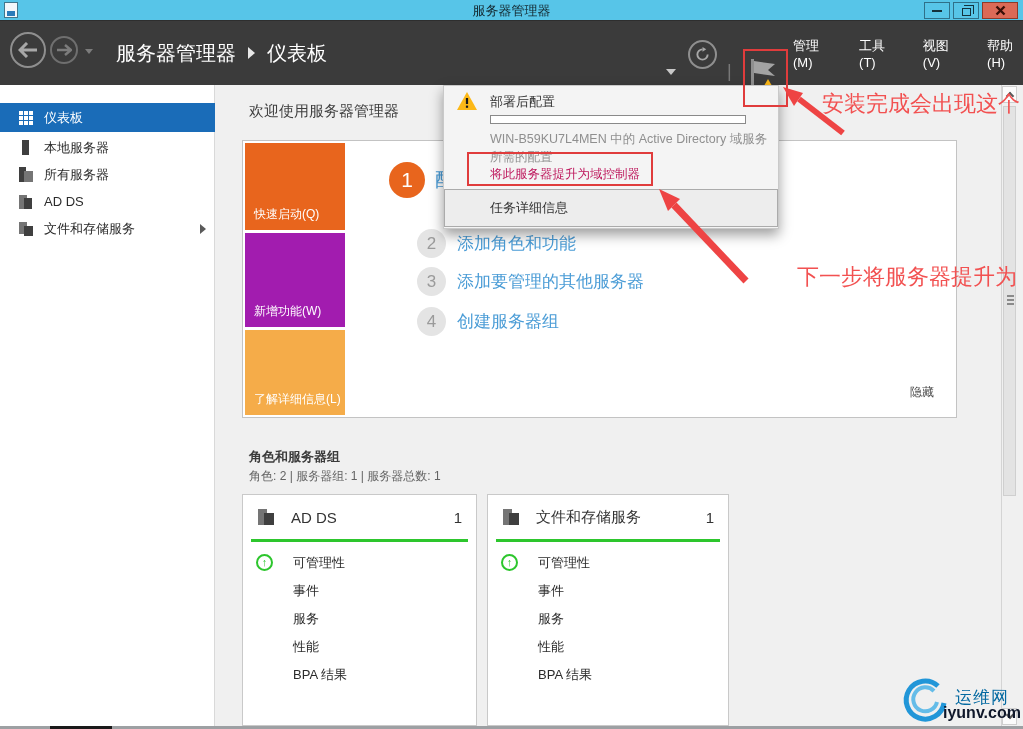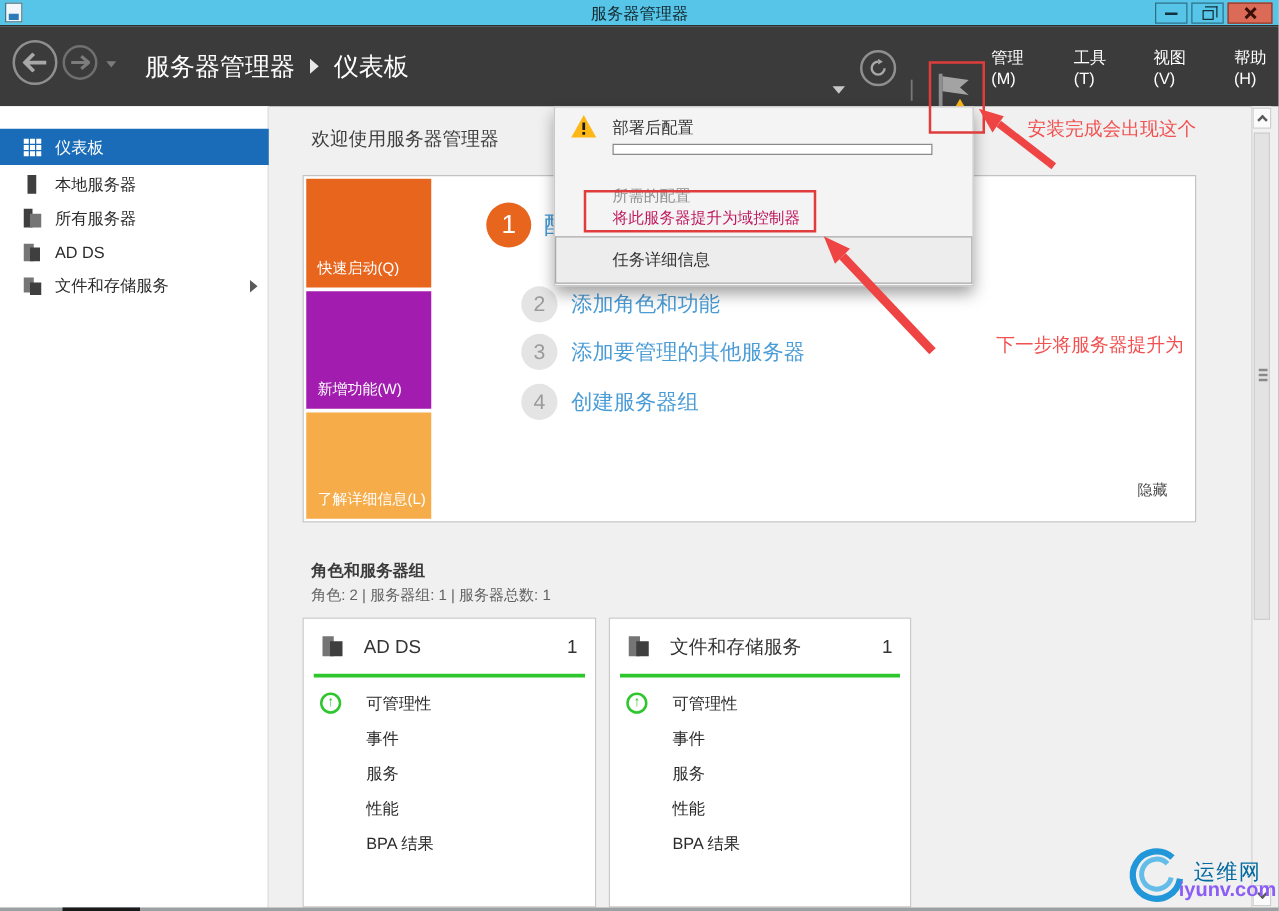--- a/index.html
+++ b/index.html
@@ -103,7 +103,7 @@
   .link-redrect { position:absolute; left:467px; top:152px; width:186px; height:34px; border:2px solid #E03C3C; z-index:56; }
 
   
-  .anno { position:absolute; z-index:61; color:#F25151; font-size:15px; line-height:28px; }
+  .anno { position:absolute; z-index:61; color:#F25151; font-size:22px; line-height:28px; }
   .anno-1 { left:822px; top:90px; }
   .anno-2 { left:797px; top:263px; }
   .arrows { position:absolute; left:0; top:0; z-index:60; pointer-events:none; }

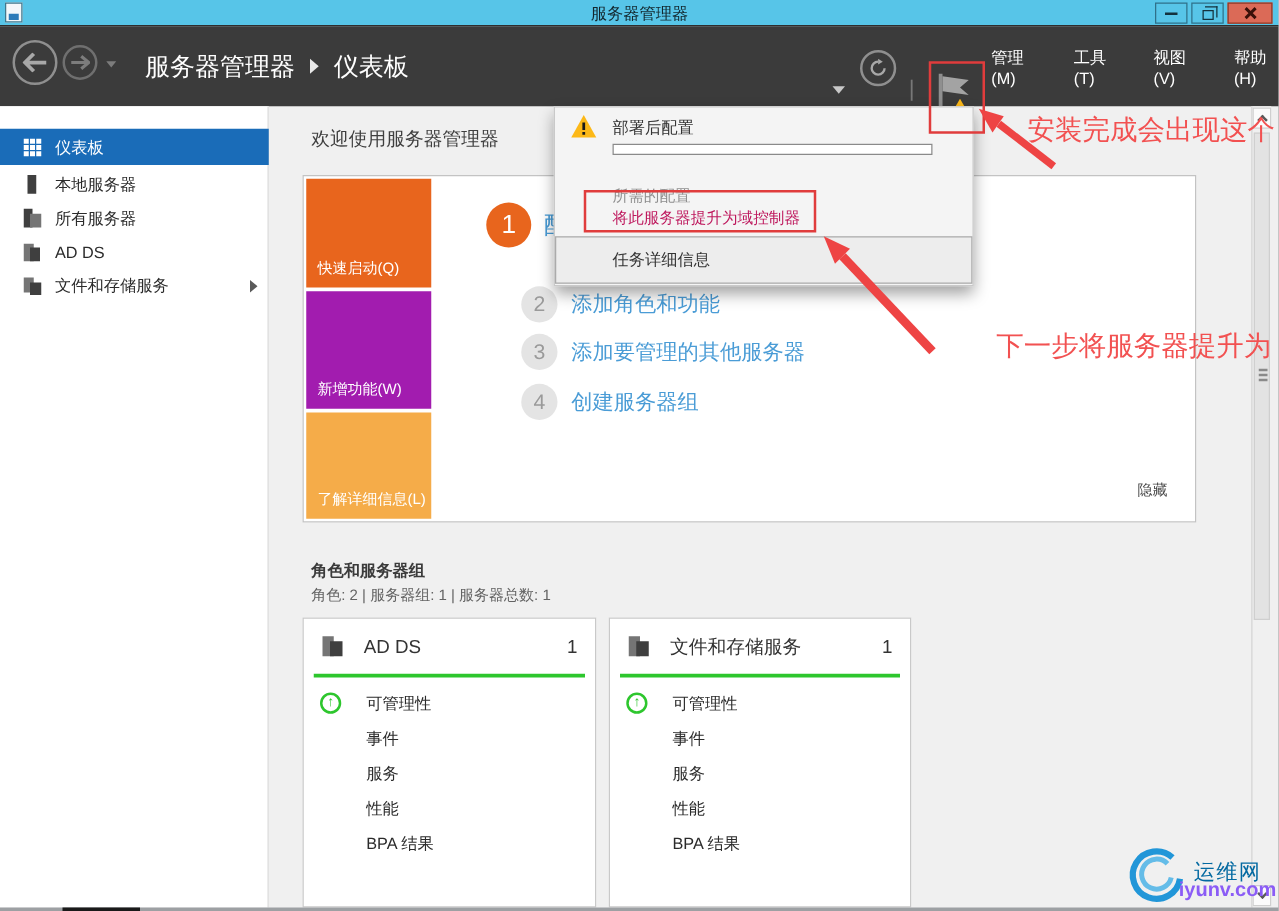--- a/index.html
+++ b/index.html
@@ -306,6 +306,7 @@
     </svg>
     <div class="fly-title">部署后配置</div>
     <div class="fly-progress"></div>
+    <div class="fly-msg" style="top:45px;">WIN-B59KU7L4MEN 中的 Active Directory 域服务</div>
     <div class="fly-msg" style="top:63px;">所需的配置</div>
     <div class="fly-link">将此服务器提升为域控制器</div>
     <div class="fly-tasks">任务详细信息</div>

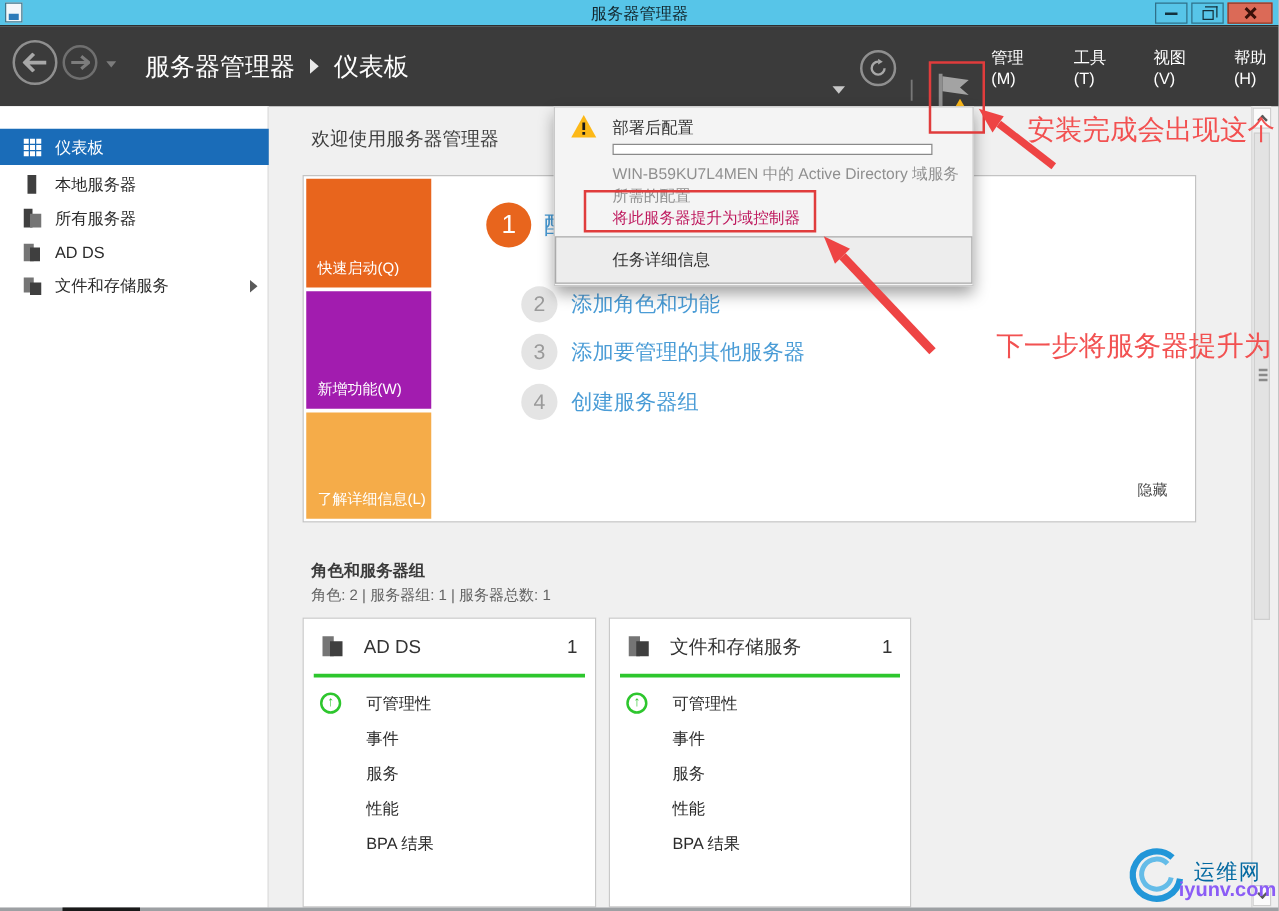--- a/index.html
+++ b/index.html
@@ -111,7 +111,7 @@
   
   .watermark { position:absolute; left:898px; top:676px; width:125px; height:50px; z-index:70; }
   .wm-name { position:absolute; left:57px; top:10px; font-size:17px; color:#0369a1; letter-spacing:1px; }
-  .wm-site { position:absolute; left:45px; top:28px; font-size:16px; font-weight:bold; color:#8b5cf6; }
+  .wm-site { position:absolute; left:45px; top:28px; font-size:16px; font-weight:bold; color:#0f172a; }
 
   .bottom-strip { position:absolute; left:0; top:726px; width:1023px; height:3px; background:#9DA0A3; }
   .bottom-dark { position:absolute; left:50px; top:0; width:62px; height:3px; background:#1A1A1A; }

